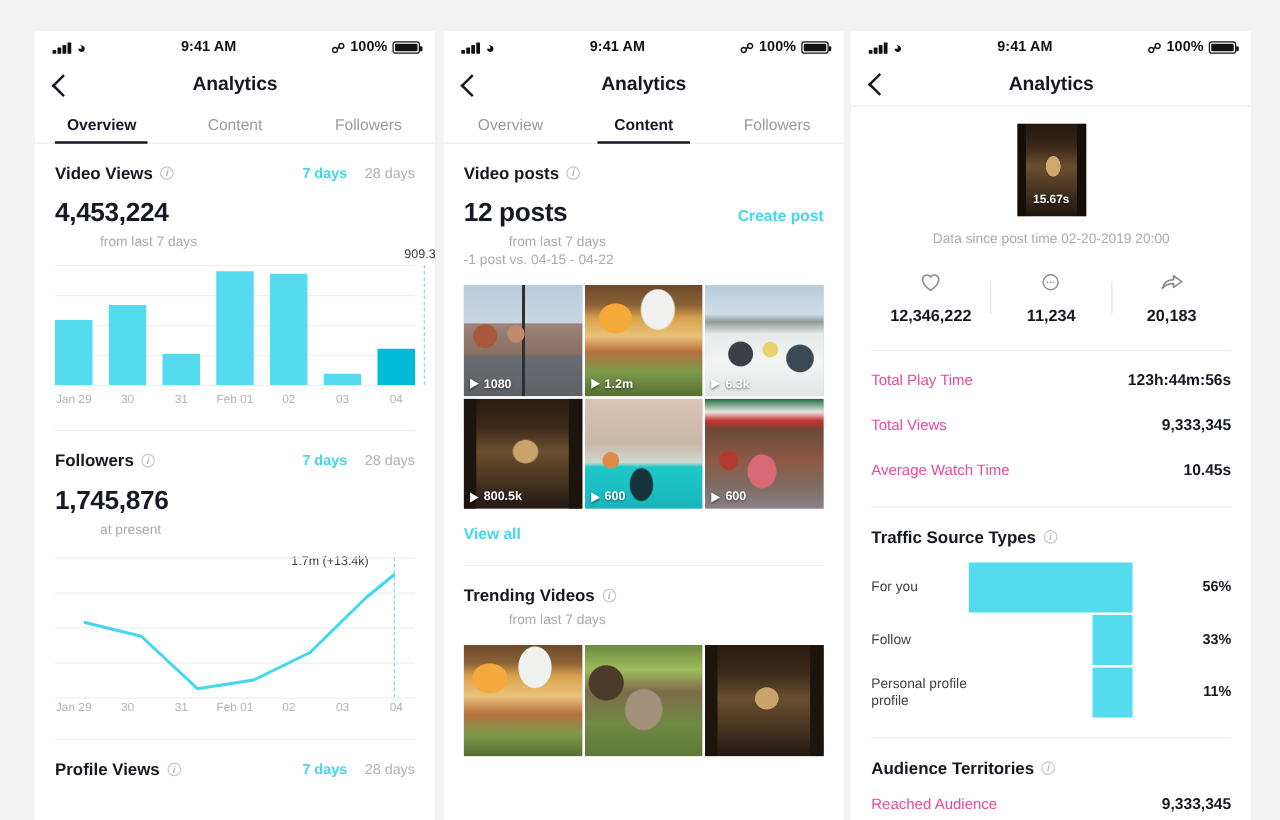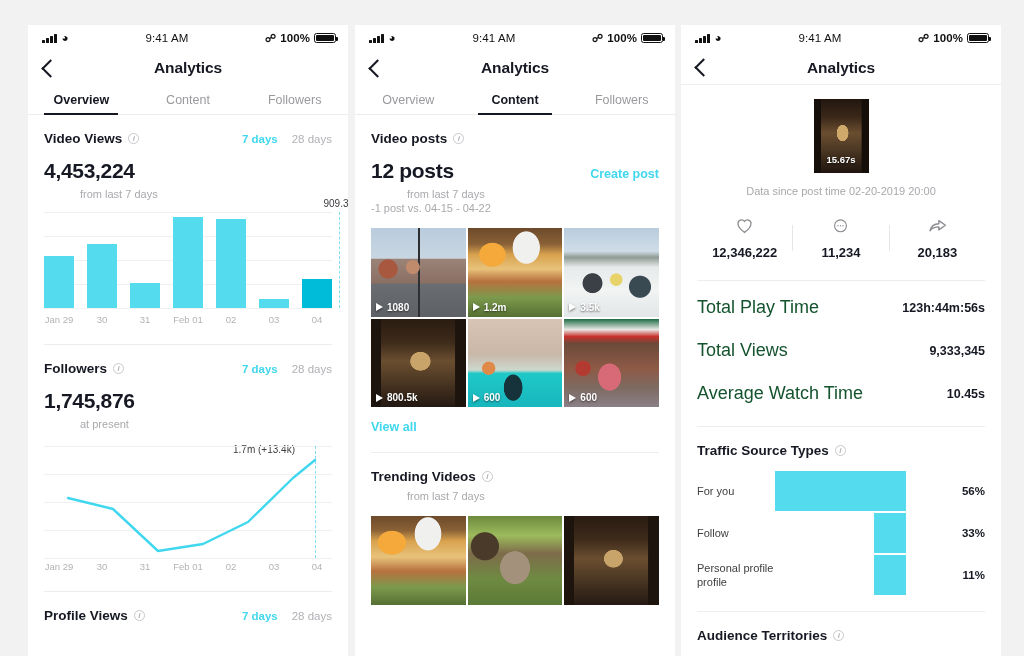--- a/index.html
+++ b/index.html
@@ -26,7 +26,7 @@
     letter-spacing: .1px;
   }
   .sb-left { display: flex; align-items: center; gap: 5px; }
-  .sb-center { flex: 1; text-align: center; font-weight: 400; font-size: 11.5px; }
+  .sb-center { flex: 1; text-align: center; font-weight: 700; font-size: 11.5px; }
   .sb-right { display: flex; align-items: center; gap: 4px; }
   .bars { display: flex; align-items: flex-end; gap: 1.5px; height: 9px; }
   .bars i { display: block; width: 2.5px; background: #111; border-radius: .5px; }

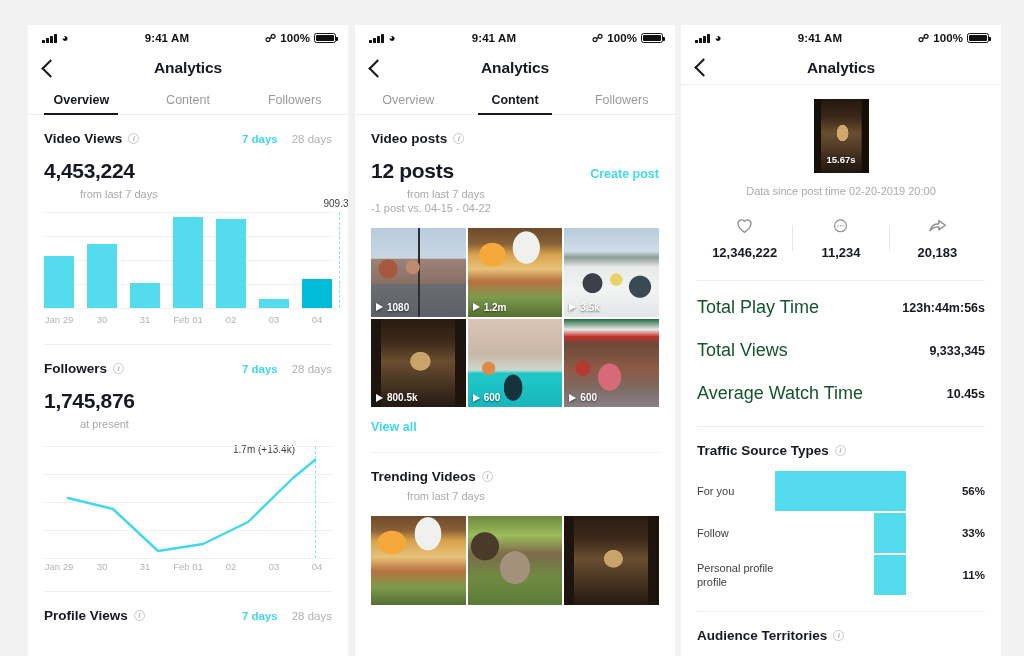--- a/index.html
+++ b/index.html
@@ -389,7 +389,7 @@
               radial-gradient(circle at 80% 66%, #3a4a52 0 11%, transparent 12%);"></div>
             <div class="vcount">
               <span class="play-tri"></span>
-              <span>3.5k</span>
+              <span>6.3k</span>
             </div>
           </div>
           <div class="vcell">

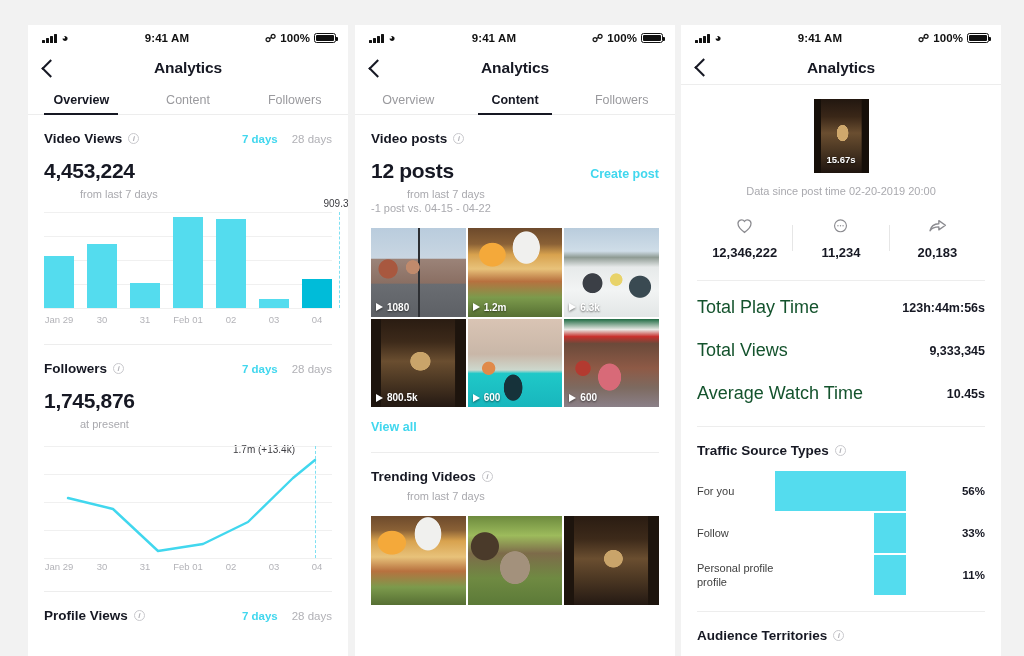--- a/index.html
+++ b/index.html
@@ -159,7 +159,7 @@
     display: flex; align-items: center; justify-content: space-between;
     padding: 13px 16px 0 16px;
   }
-  .kv .k { font-size: 18px; color: #14532d; }
+  .kv .k { font-size: 12px; color: #ec4899; }
   .kv .v { font-size: 12.5px; color: #161823; font-weight: 700; }
 
   .traffic-row {

